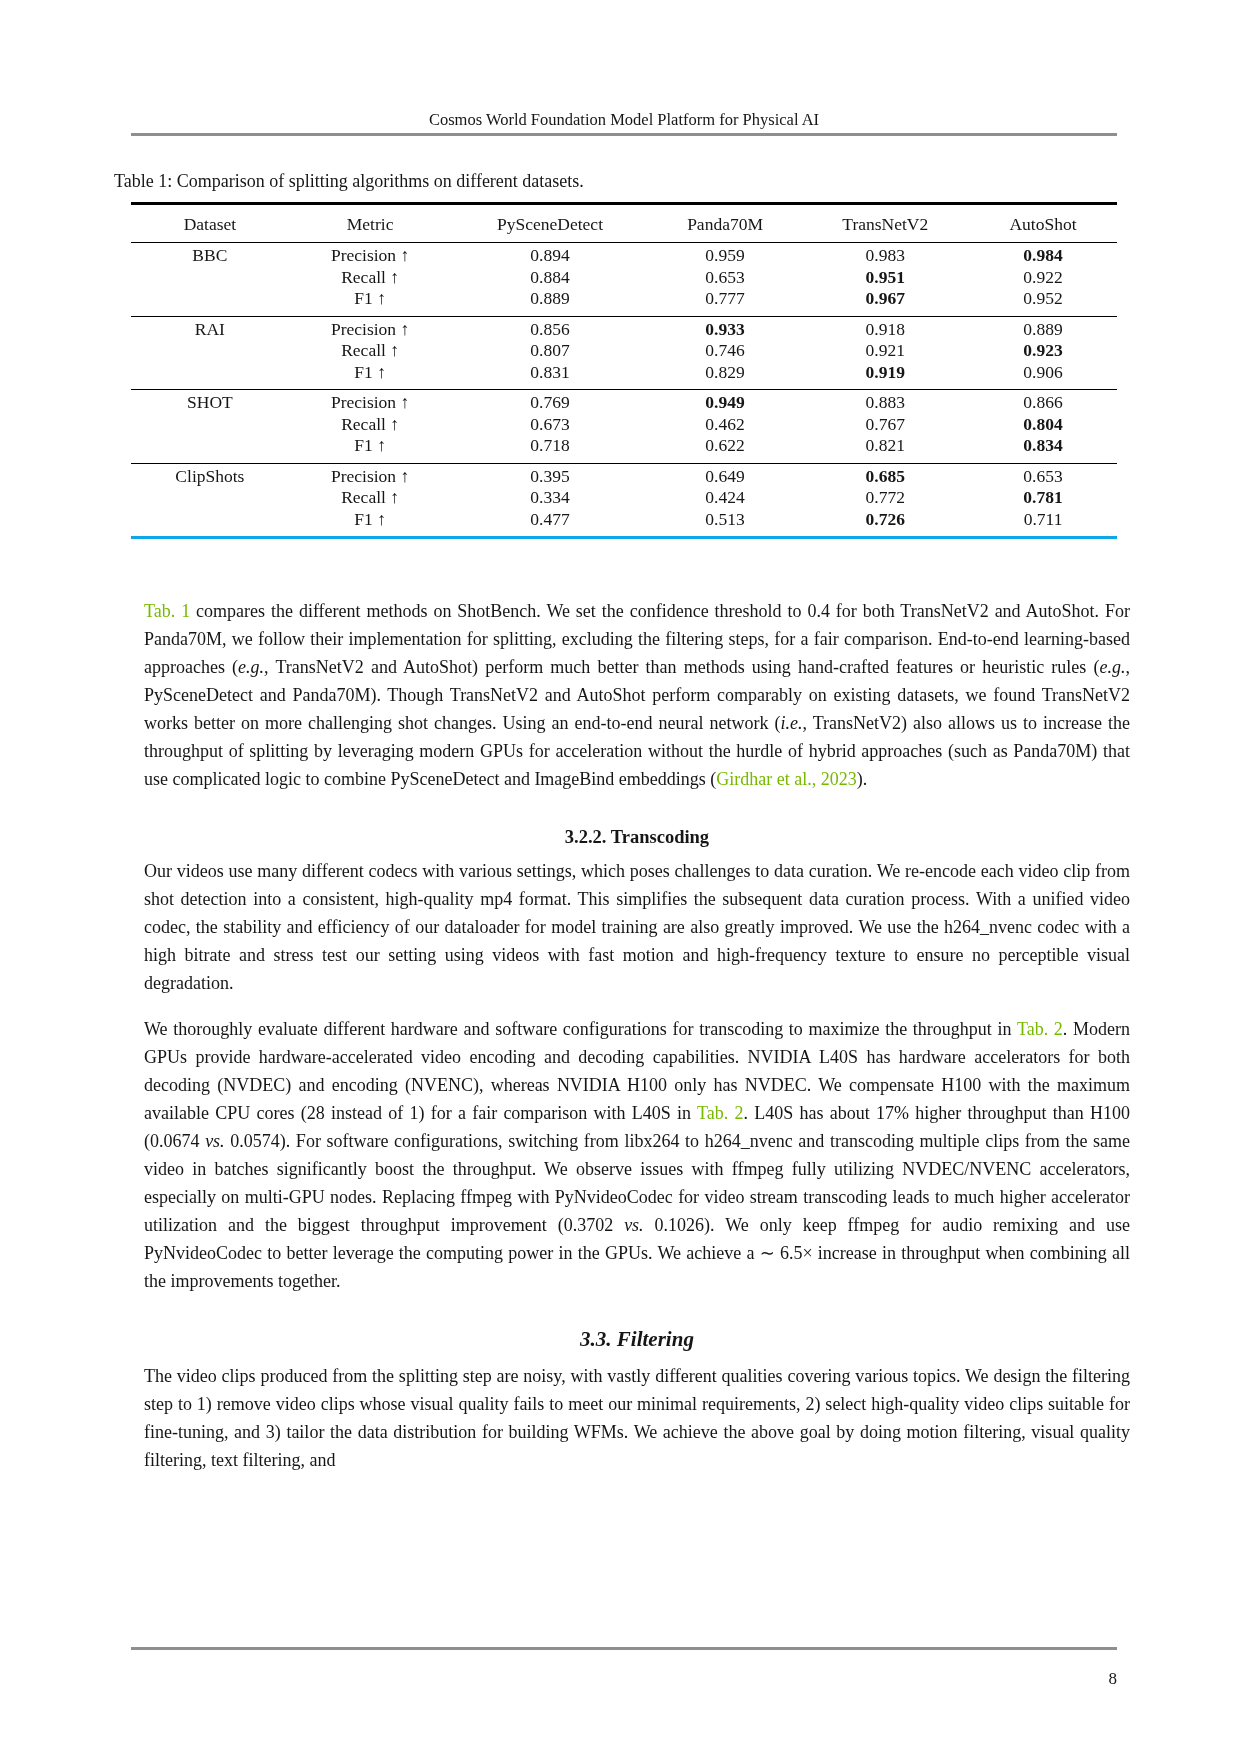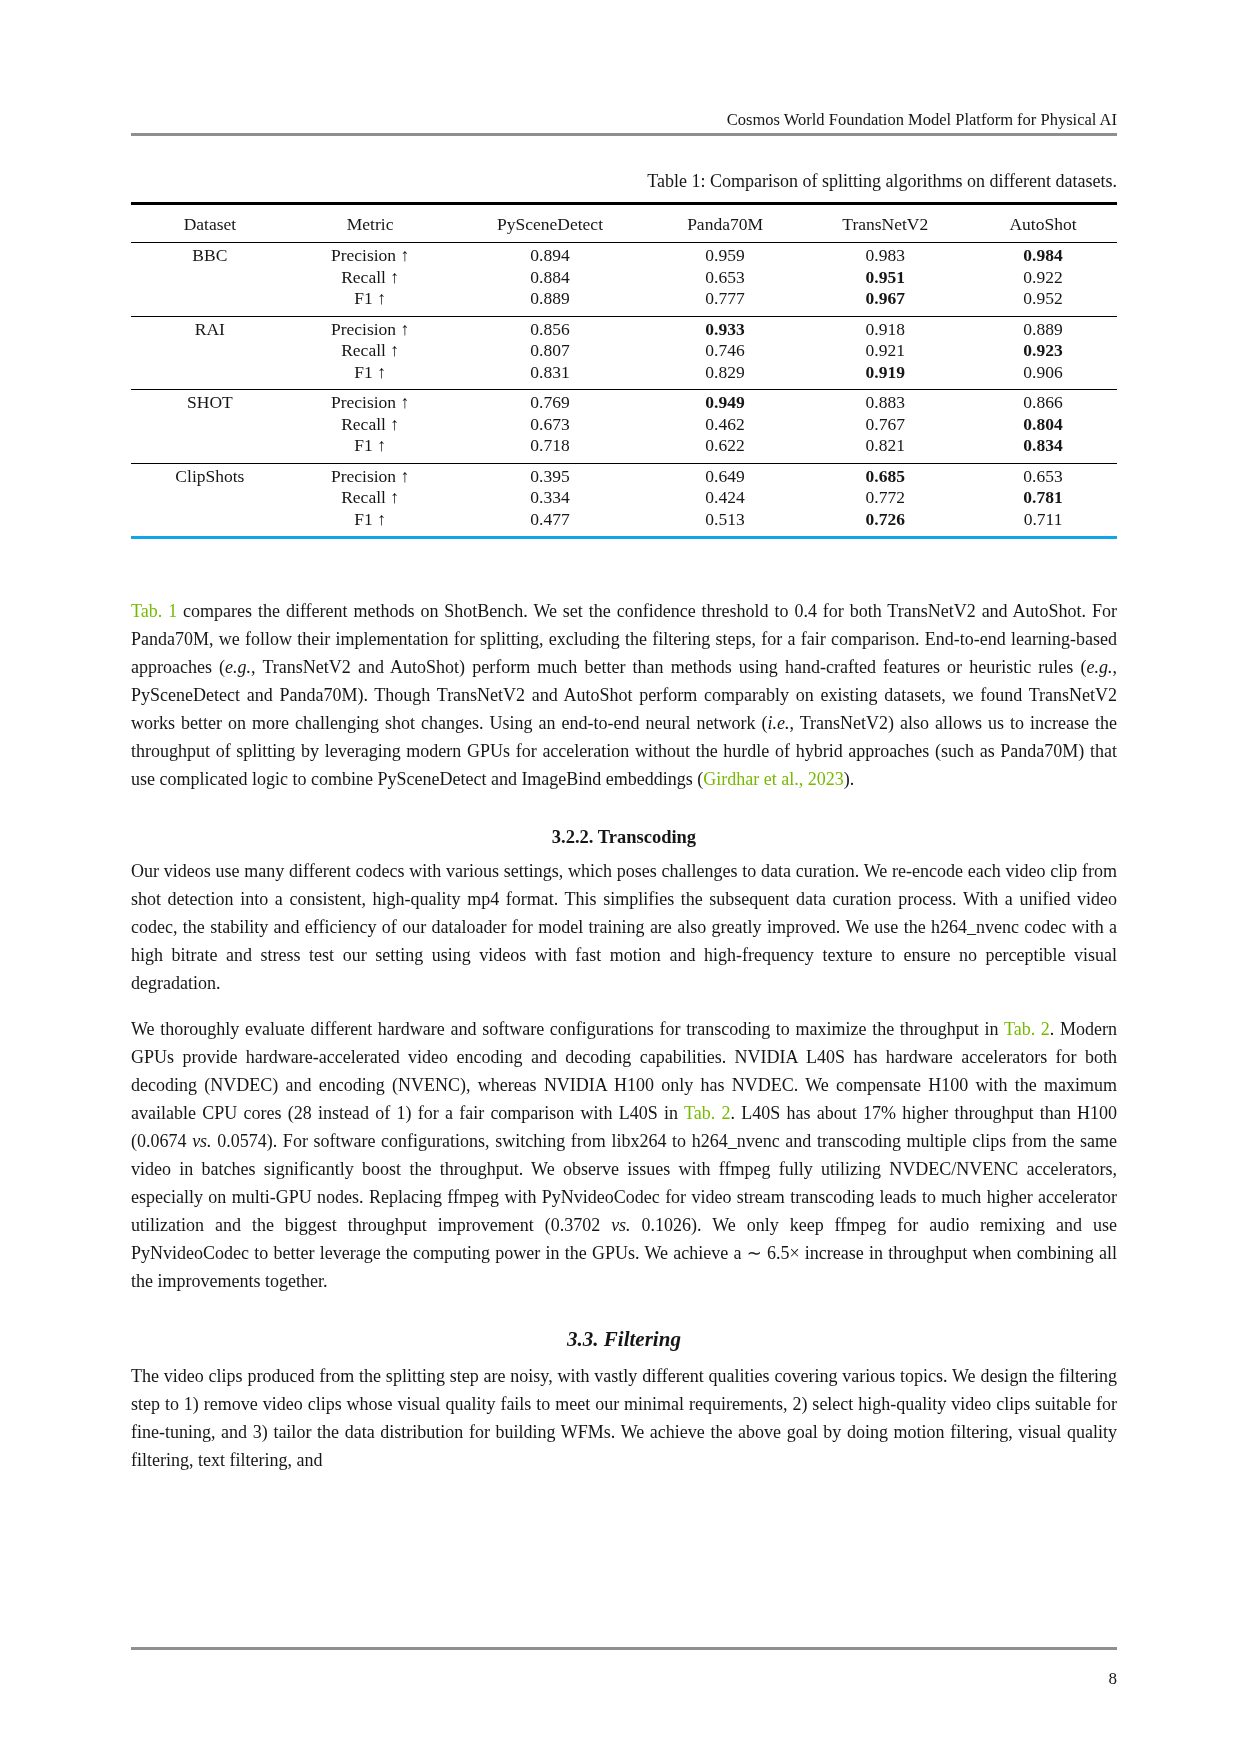--- a/index.html
+++ b/index.html
@@ -9,7 +9,7 @@
   }
   .running-header {
     position:absolute; top:110px; left:131px; width:986px;
-    text-align:right; font-size:16.5px; line-height:20px;
+    text-align:center; font-size:16.5px; line-height:20px;
   }
   .header-rule {
     position:absolute; top:133px; left:131px; width:986px; height:3px;

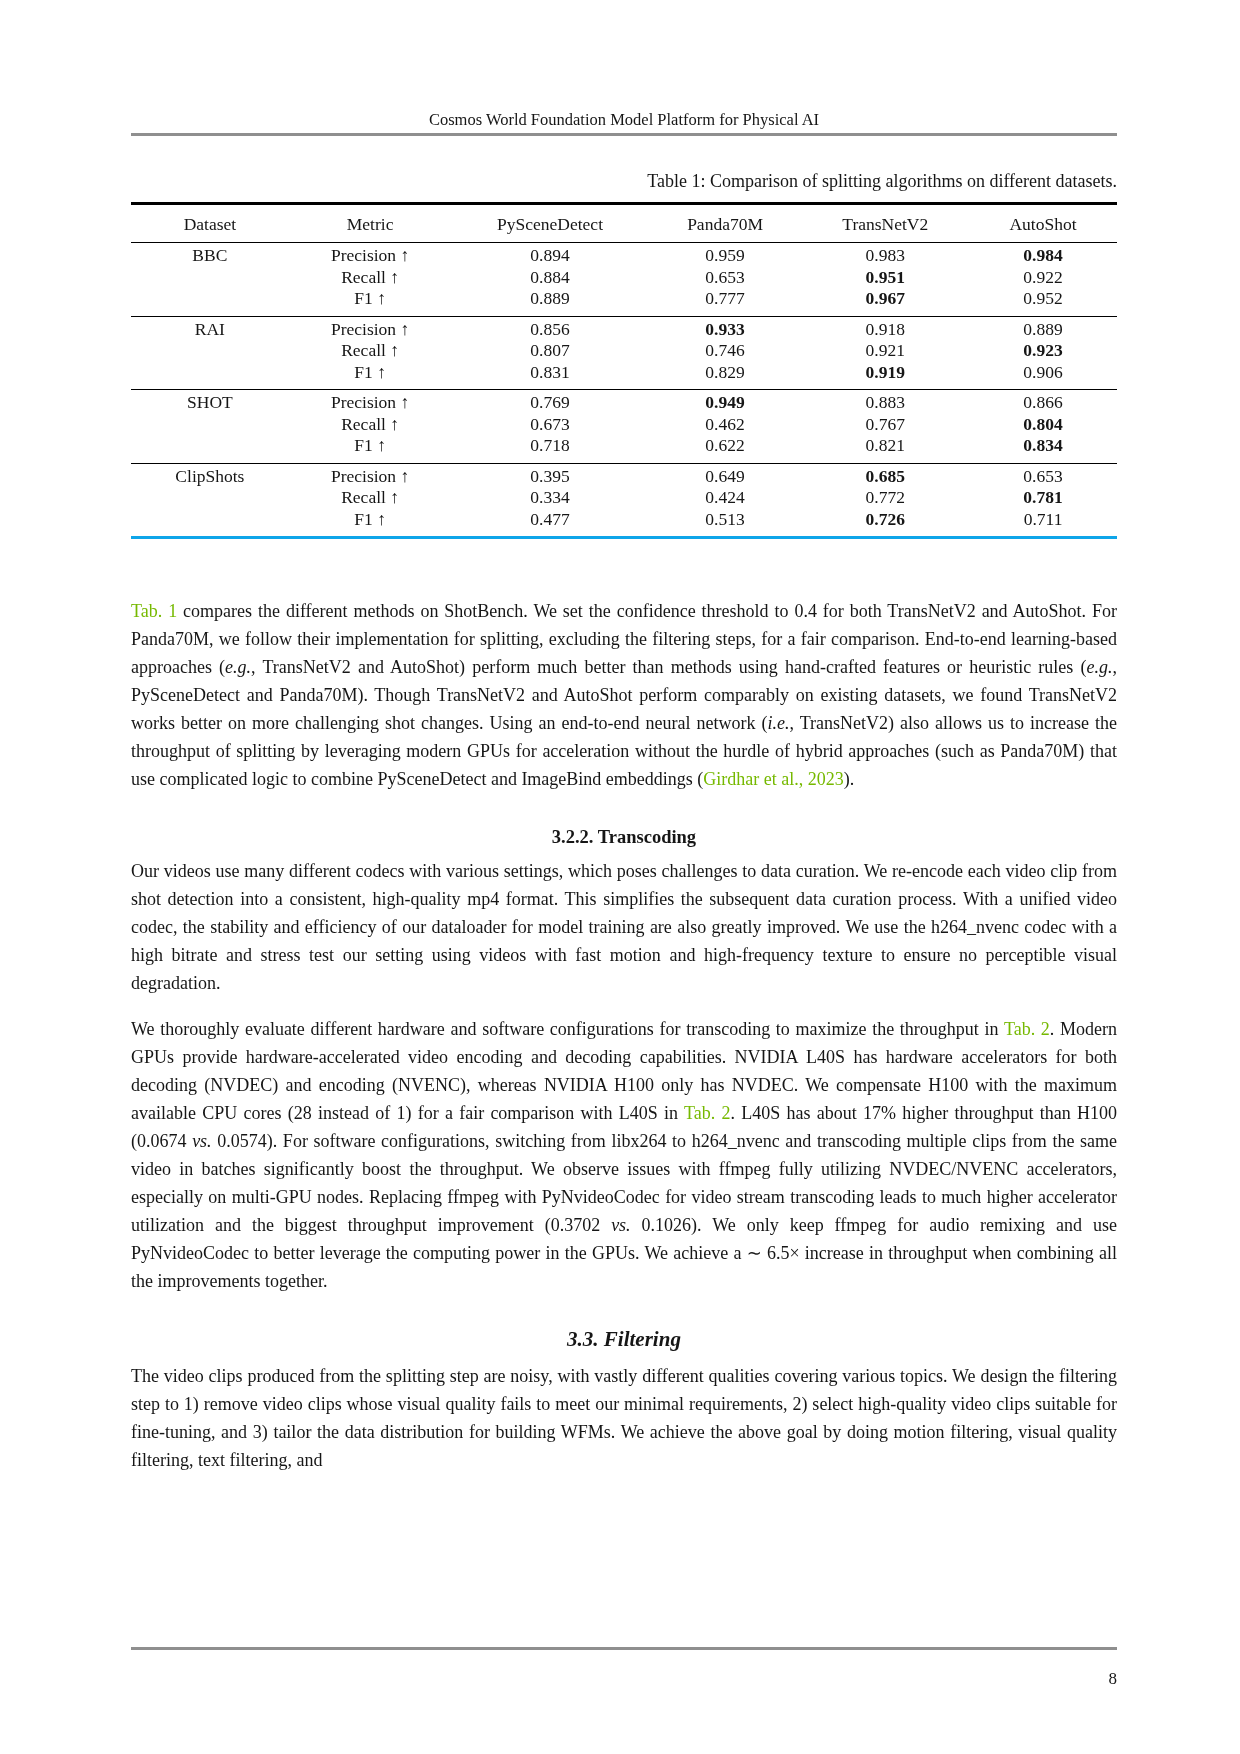--- a/index.html
+++ b/index.html
@@ -16,8 +16,8 @@
     background:#8f8f8f;
   }
   .table-caption {
-    position:absolute; top:169px; left:131px; width:986px;
-    text-align:right; font-size:18px; line-height:24px;
+    position:absolute; top:169px; left:114px; width:986px;
+    text-align:left; font-size:18px; line-height:24px;
   }
   table.results-table {
     position:absolute; top:202px; left:131px; width:986px;

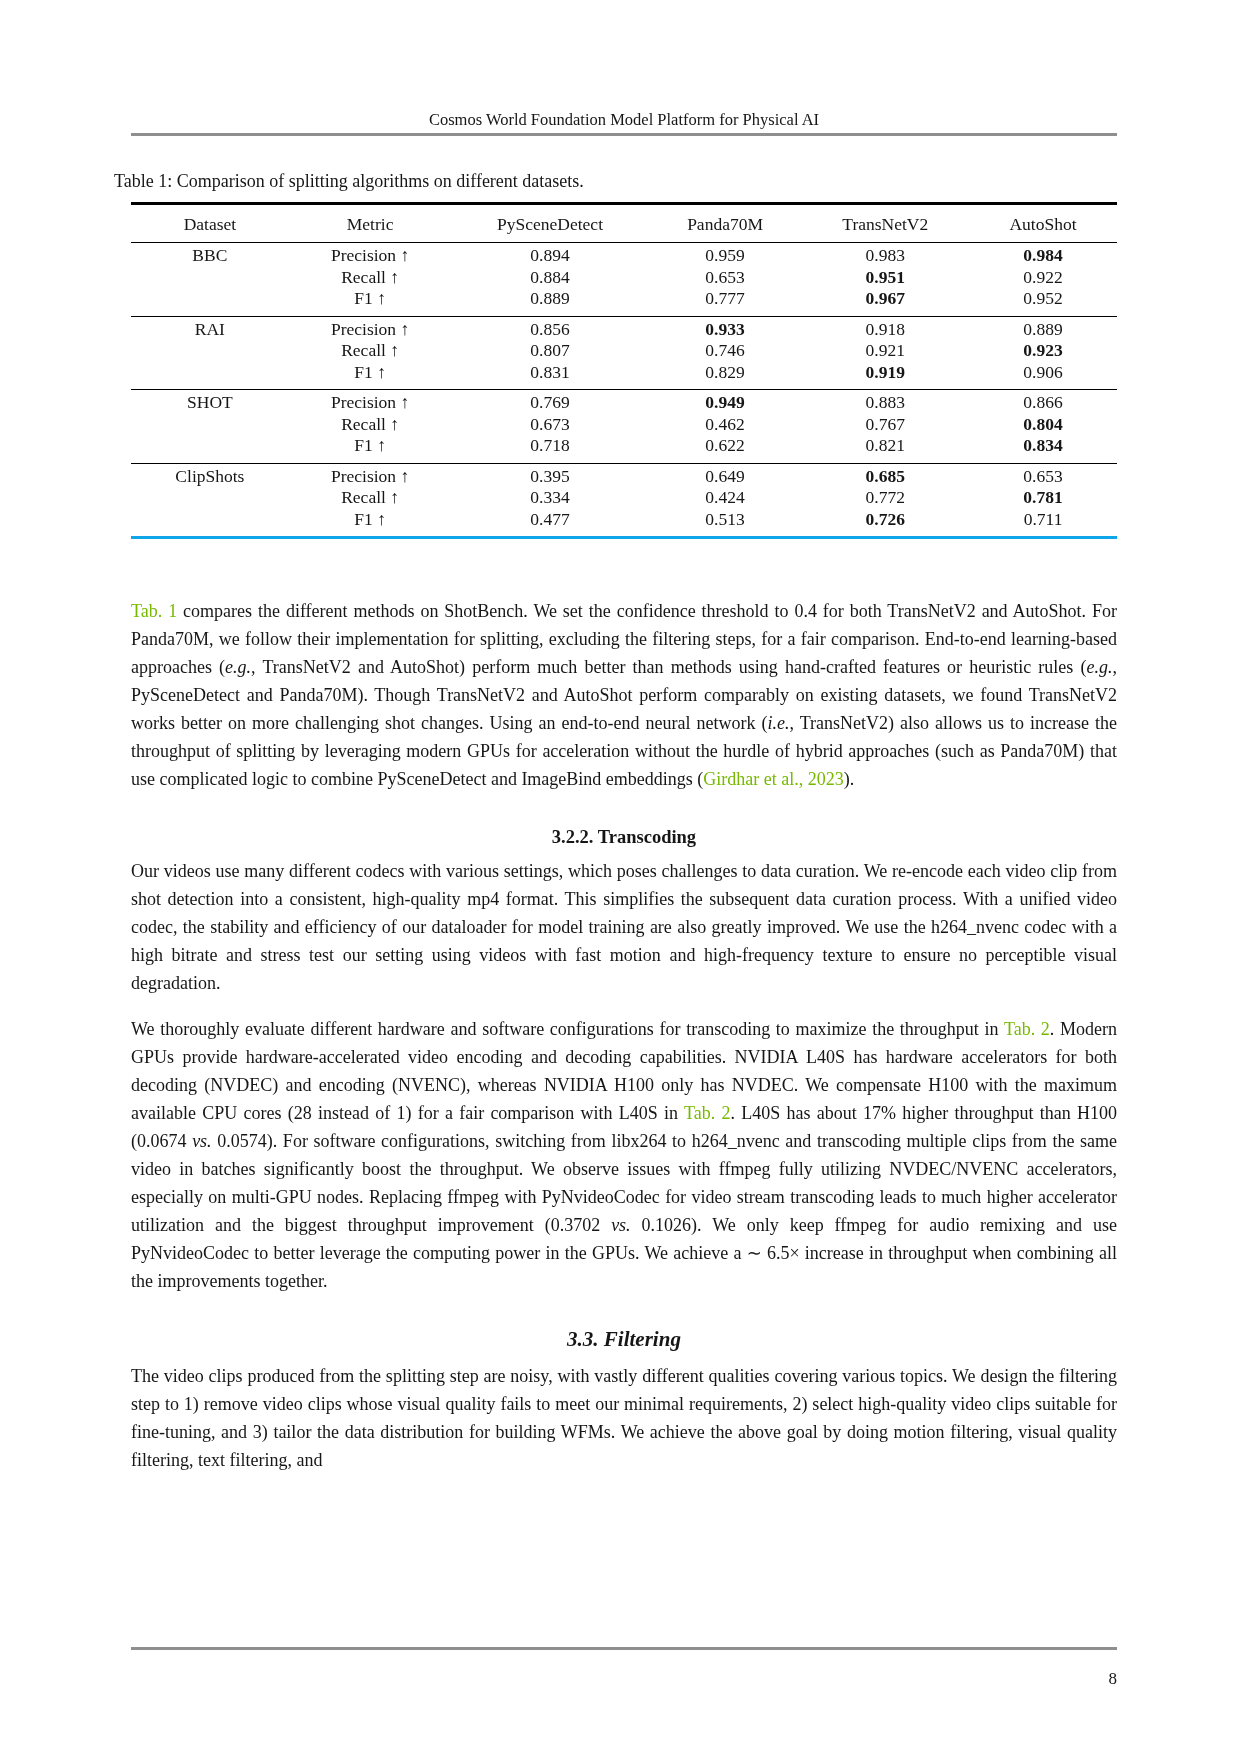--- a/index.html
+++ b/index.html
@@ -38,7 +38,7 @@
   .results-table td.best { font-weight:bold; }
 
   .content {
-    position:absolute; left:131px; top:597px; width:986px;
+    position:absolute; left:144px; top:597px; width:986px;
     font-size:18px; line-height:28px; text-align:justify;
   }
   .para { margin:0; }

